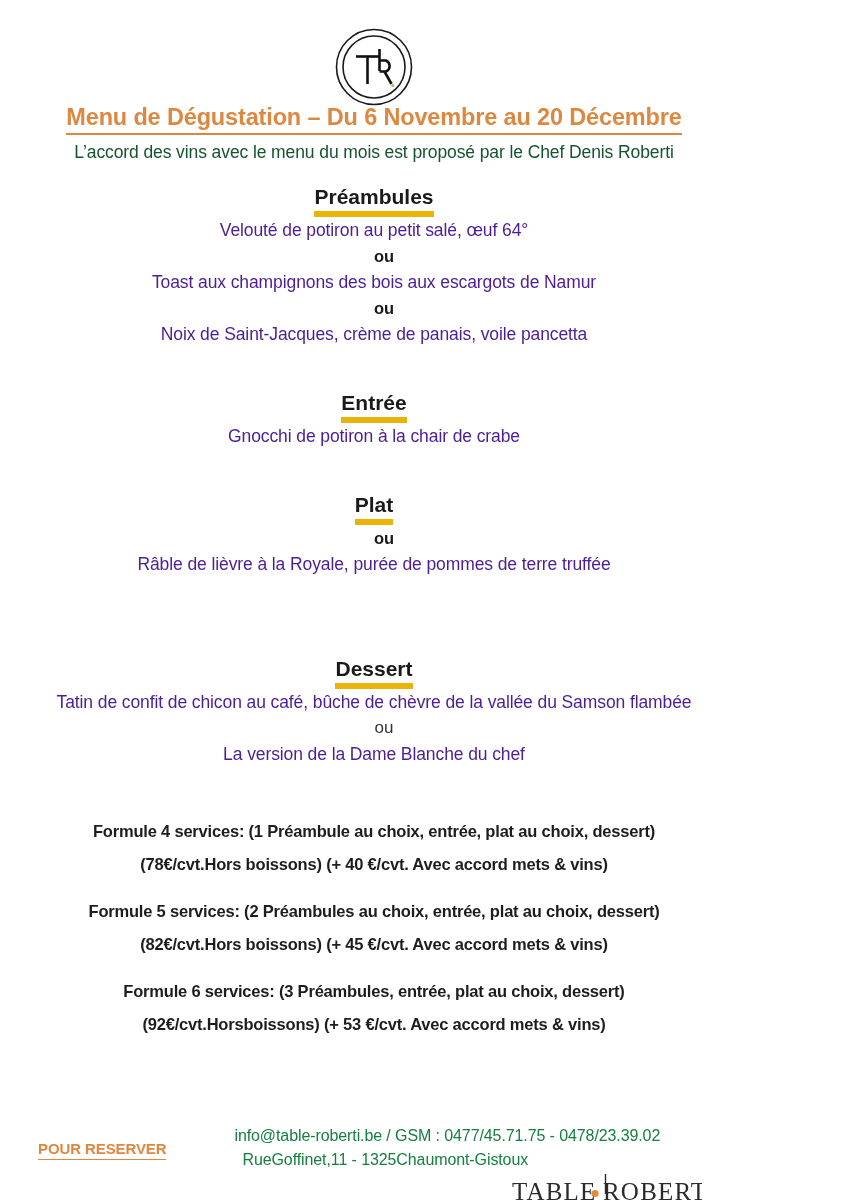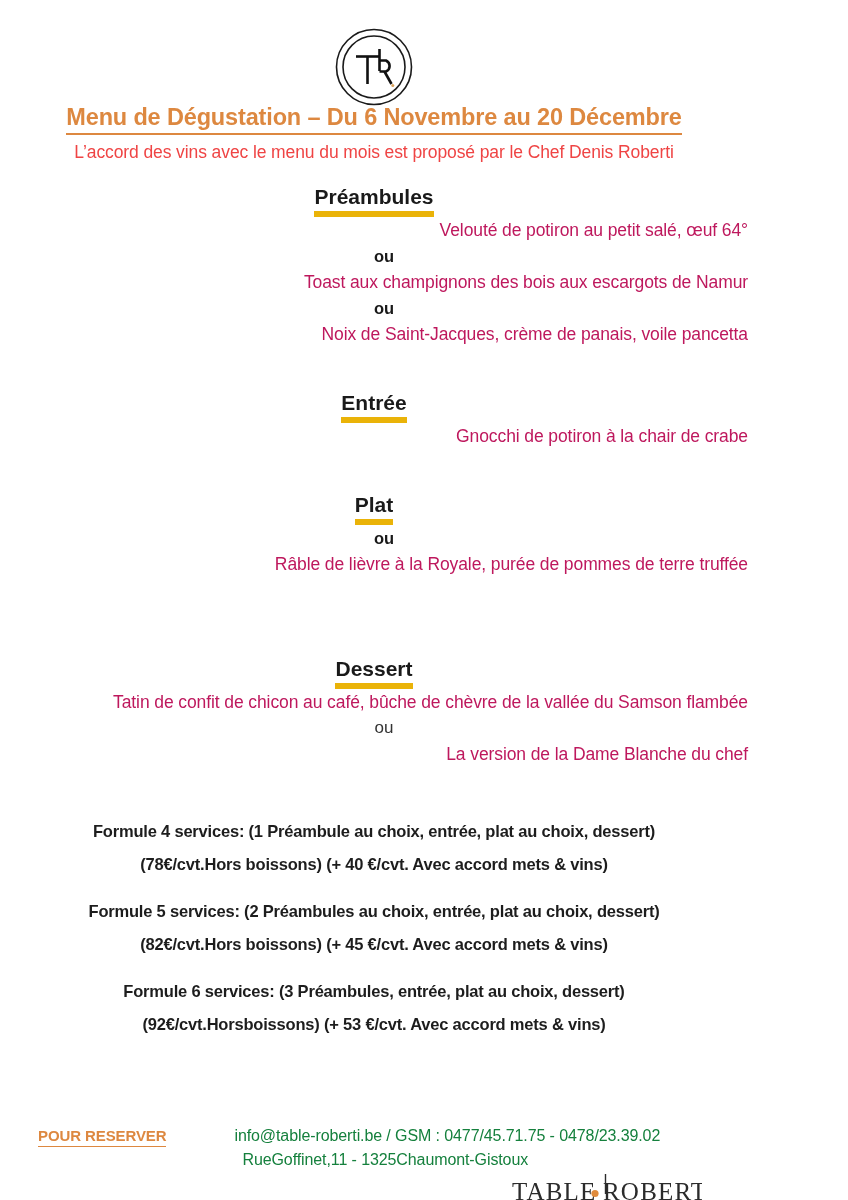--- a/index.html
+++ b/index.html
@@ -55,7 +55,7 @@
   }
   .menu-subtitle {
     font-size: 17.5px;
-    color: #ef4444;
+    color: #14532d;
     margin: 6px 0 0 0;
     line-height: 22px;
     letter-spacing: -0.1px;

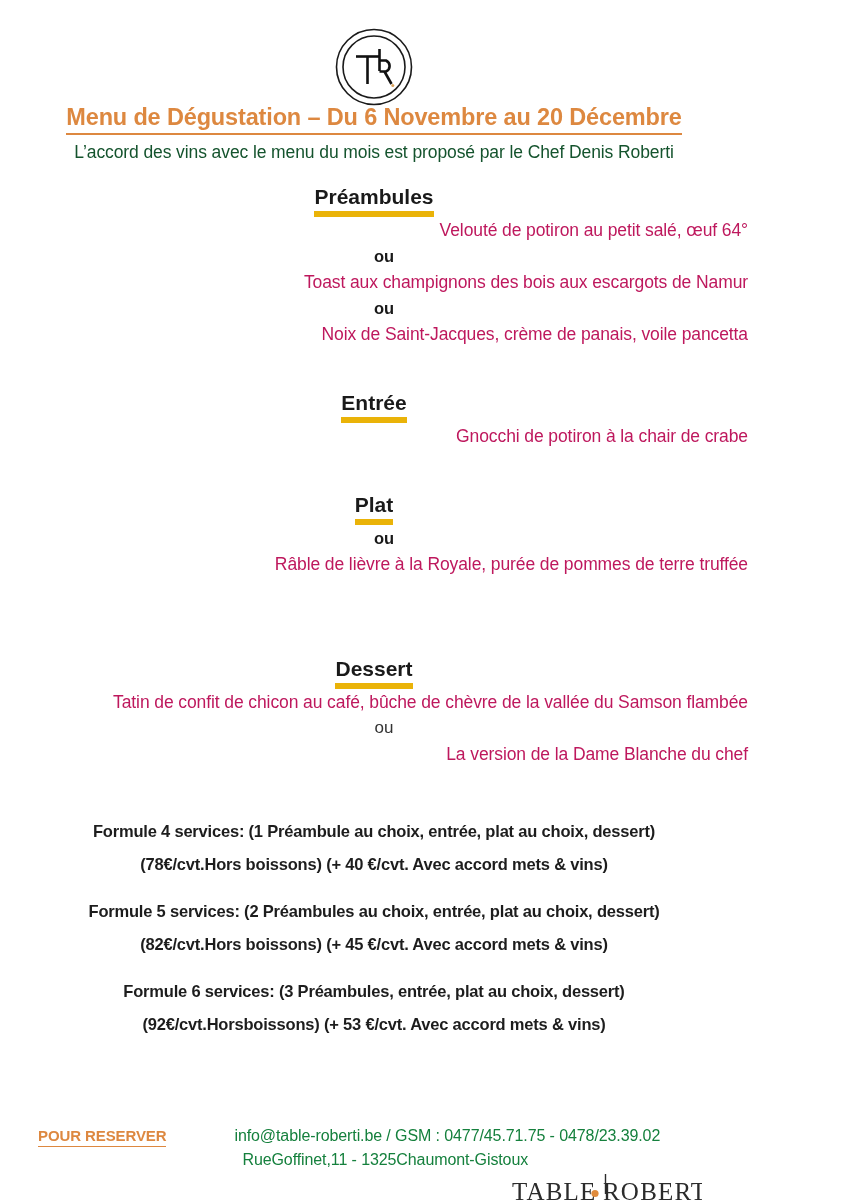--- a/index.html
+++ b/index.html
@@ -80,12 +80,11 @@
   }
   .dish {
     font-size: 17.5px;
-    color: #be185d;
+    color: #4c1d95;
     line-height: 26px;
     margin: 0;
     letter-spacing: -0.1px;
     white-space: nowrap;
-    text-align: right;
   }
   .sep-ou {
     font-size: 16.5px;

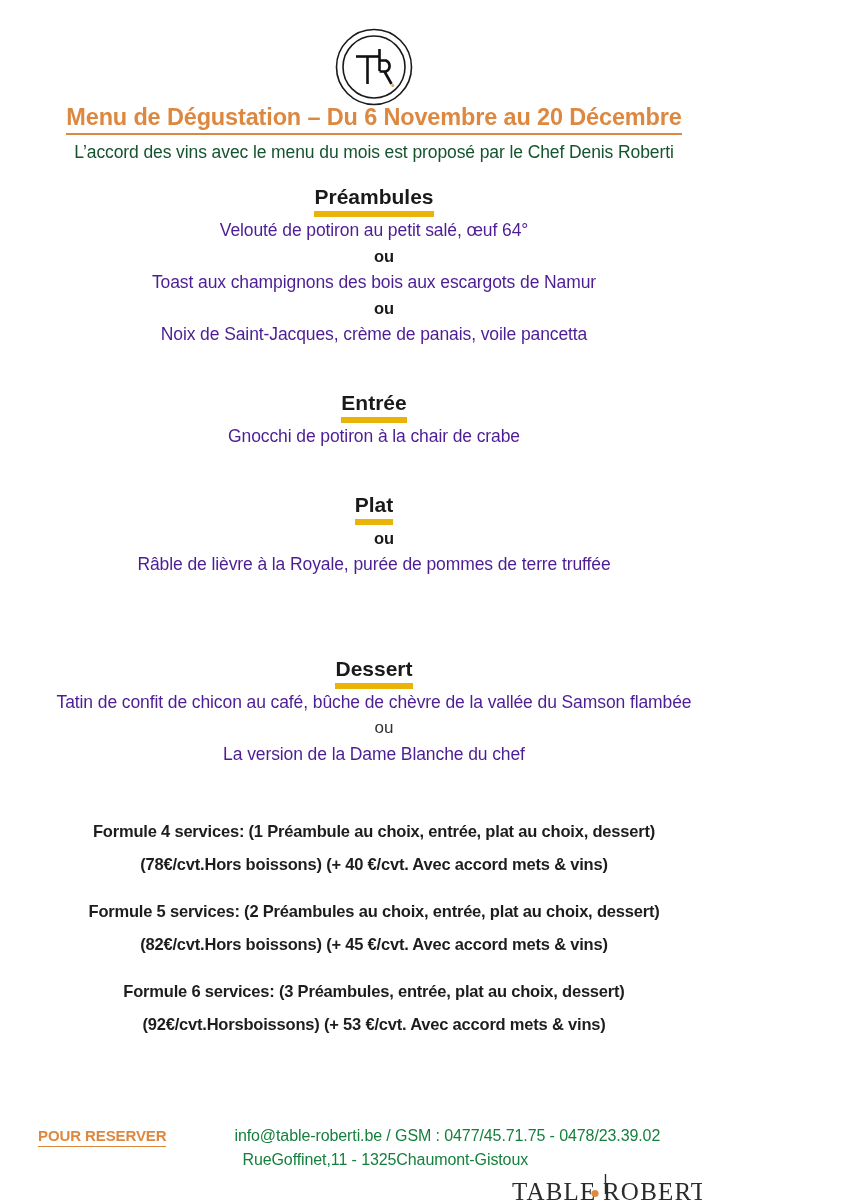--- a/index.html
+++ b/index.html
@@ -128,7 +128,7 @@
   }
   .footer-row {
     display: flex;
-    align-items: flex-start;
+    align-items: center;
   }
   .reserve-label {
     font-size: 15px;

